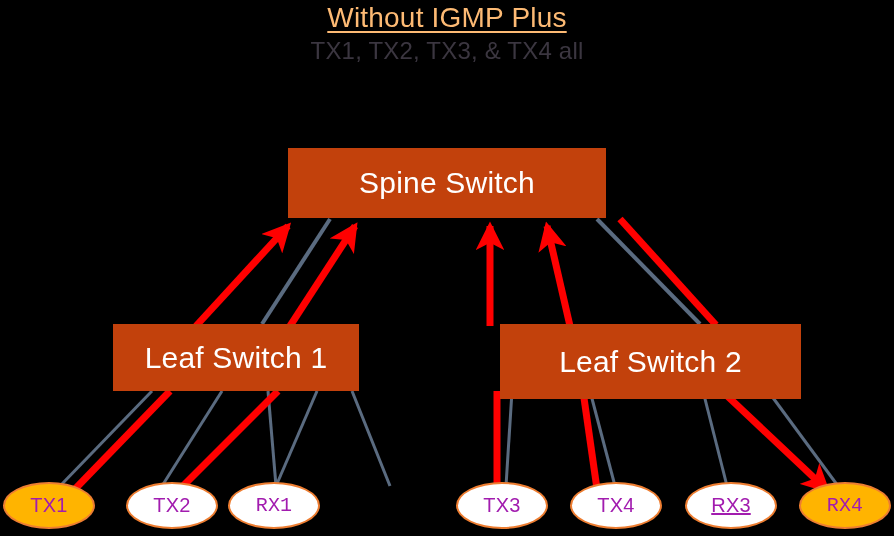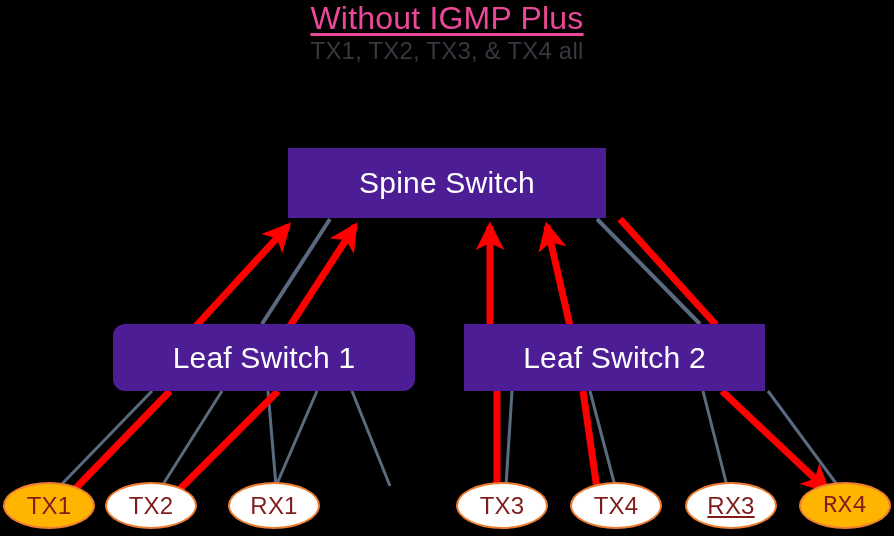--- a/index.html
+++ b/index.html
@@ -26,9 +26,9 @@
   }
   #diagram-title {
     display: inline-block;
-    font-size: 32px;
+    font-size: 28px;
     line-height: 34px;
-    color: #ec4899;
+    color: #fdba74;
     text-decoration: underline;
     text-underline-offset: 4px;
     letter-spacing: 0.2px;

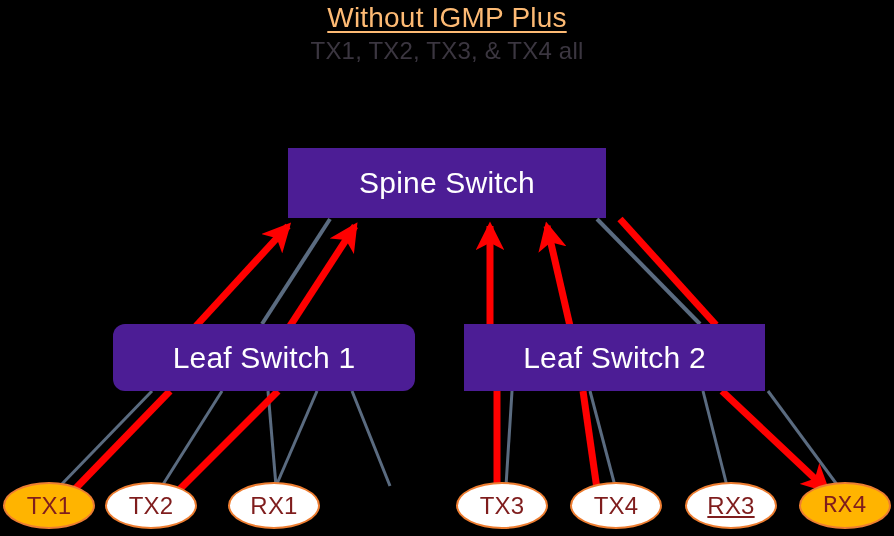--- a/index.html
+++ b/index.html
@@ -56,7 +56,7 @@
   
   .switch-box {
     position: absolute;
-    background: #4c1d95;
+    background: #c2410c;
     color: #ffffff;
     display: flex;
     align-items: center;

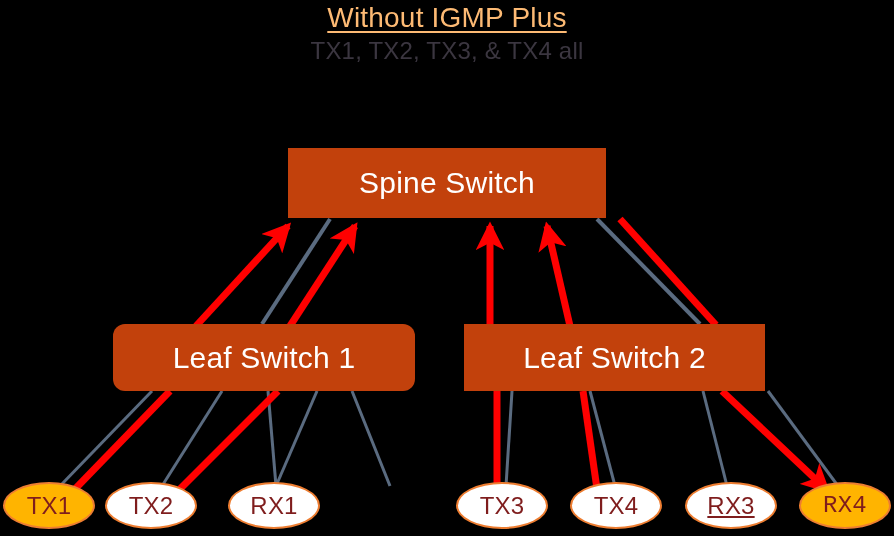--- a/index.html
+++ b/index.html
@@ -72,7 +72,7 @@
   }
   #leaf-switch-1 {
     left: 113px; top: 324px;
-    width: 302px; height: 67px; border-radius: 12px;
+    width: 246px; height: 67px;
   }
   #leaf-switch-2 {
     left: 464px; top: 324px;

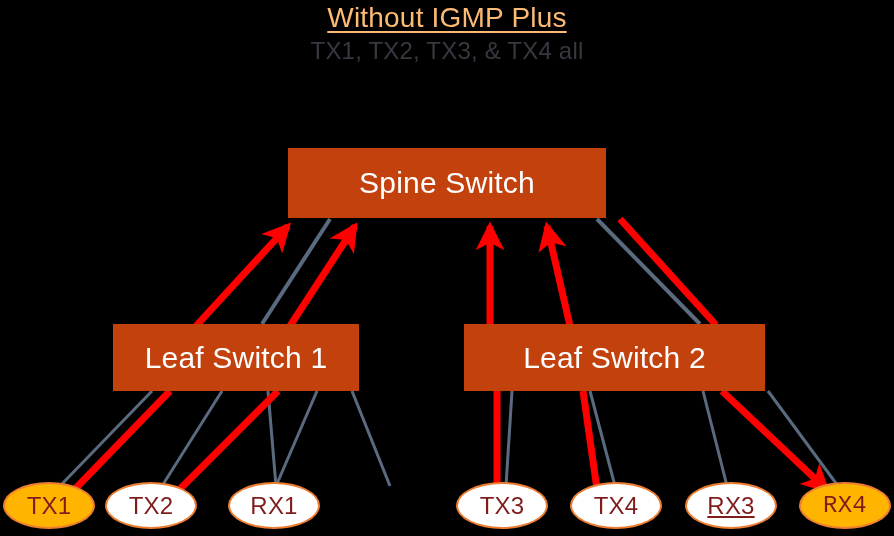--- a/index.html
+++ b/index.html
@@ -75,8 +75,8 @@
     width: 246px; height: 67px;
   }
   #leaf-switch-2 {
-    left: 464px; top: 324px;
-    width: 301px; height: 67px;
+    left: 500px; top: 324px;
+    width: 301px; height: 75px;
   }
 
   

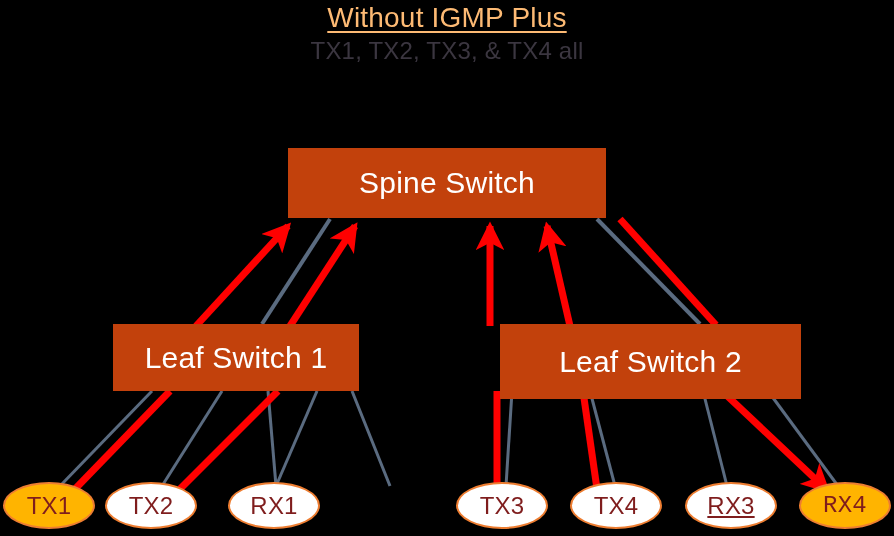--- a/index.html
+++ b/index.html
@@ -90,8 +90,8 @@
     display: flex;
     align-items: center;
     justify-content: center;
-    font-size: 24px;
-    color: #7f1d1d;
+    font-size: 20px;
+    color: #a21caf;
     letter-spacing: 0.2px;
     top: 482px;
   }

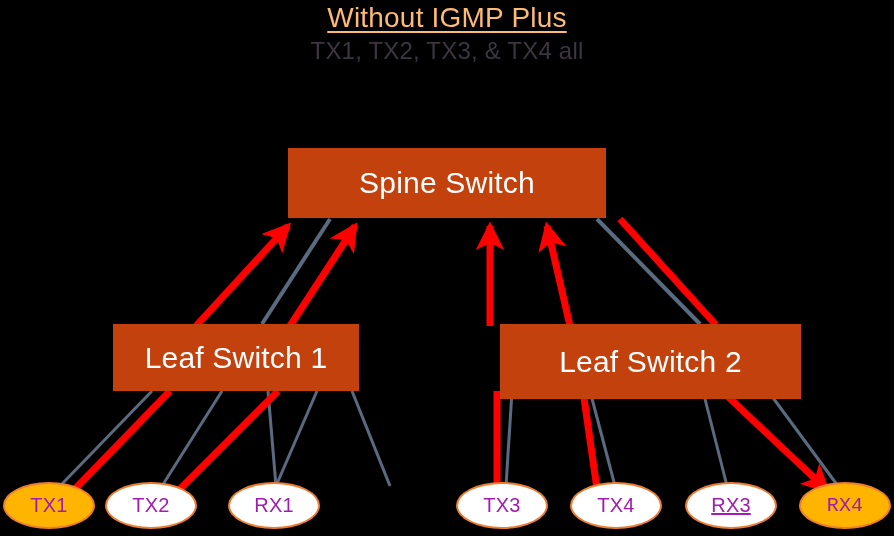--- a/index.html
+++ b/index.html
@@ -161,7 +161,7 @@
   <div class="switch-box" id="leaf-switch-2">Leaf Switch 2</div>
 
   <div class="host-node host-orange" style="left:3px;">TX1</div>
-  <div class="host-node host-white" style="left:105px;">TX2</div>
+  <div class="host-node host-white" style="left:126px;">TX2</div>
   <div class="host-node host-white" style="left:228px;">RX1</div>
   <div class="host-node host-white" style="left:456px;">TX3</div>
   <div class="host-node host-white" style="left:570px;">TX4</div>

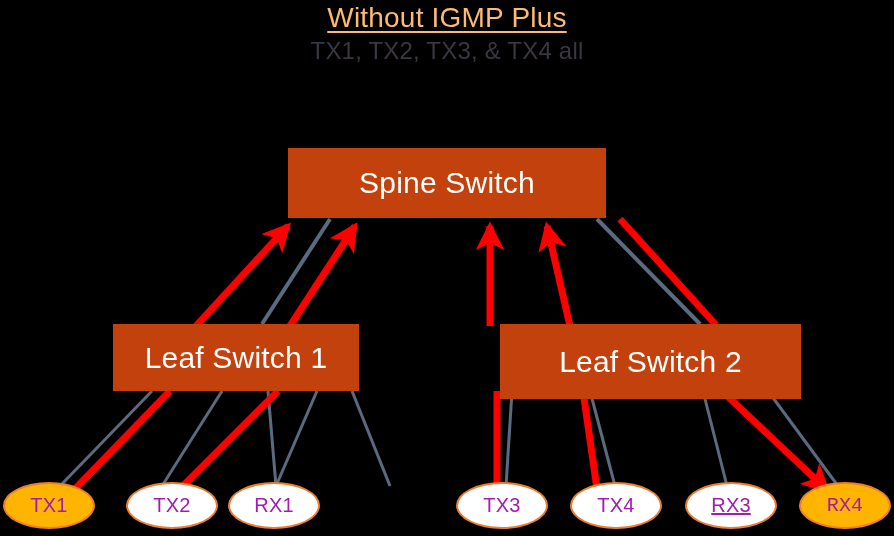--- a/index.html
+++ b/index.html
@@ -162,7 +162,7 @@
 
   <div class="host-node host-orange" style="left:3px;">TX1</div>
   <div class="host-node host-white" style="left:126px;">TX2</div>
-  <div class="host-node host-white" style="left:228px;">RX1</div>
+  <div class="host-node host-white" style="left:228px;font-family:Liberation Mono, monospace;">RX1</div>
   <div class="host-node host-white" style="left:456px;">TX3</div>
   <div class="host-node host-white" style="left:570px;">TX4</div>
   <div class="host-node host-white" style="left:685px;text-decoration:underline;">RX3</div>

